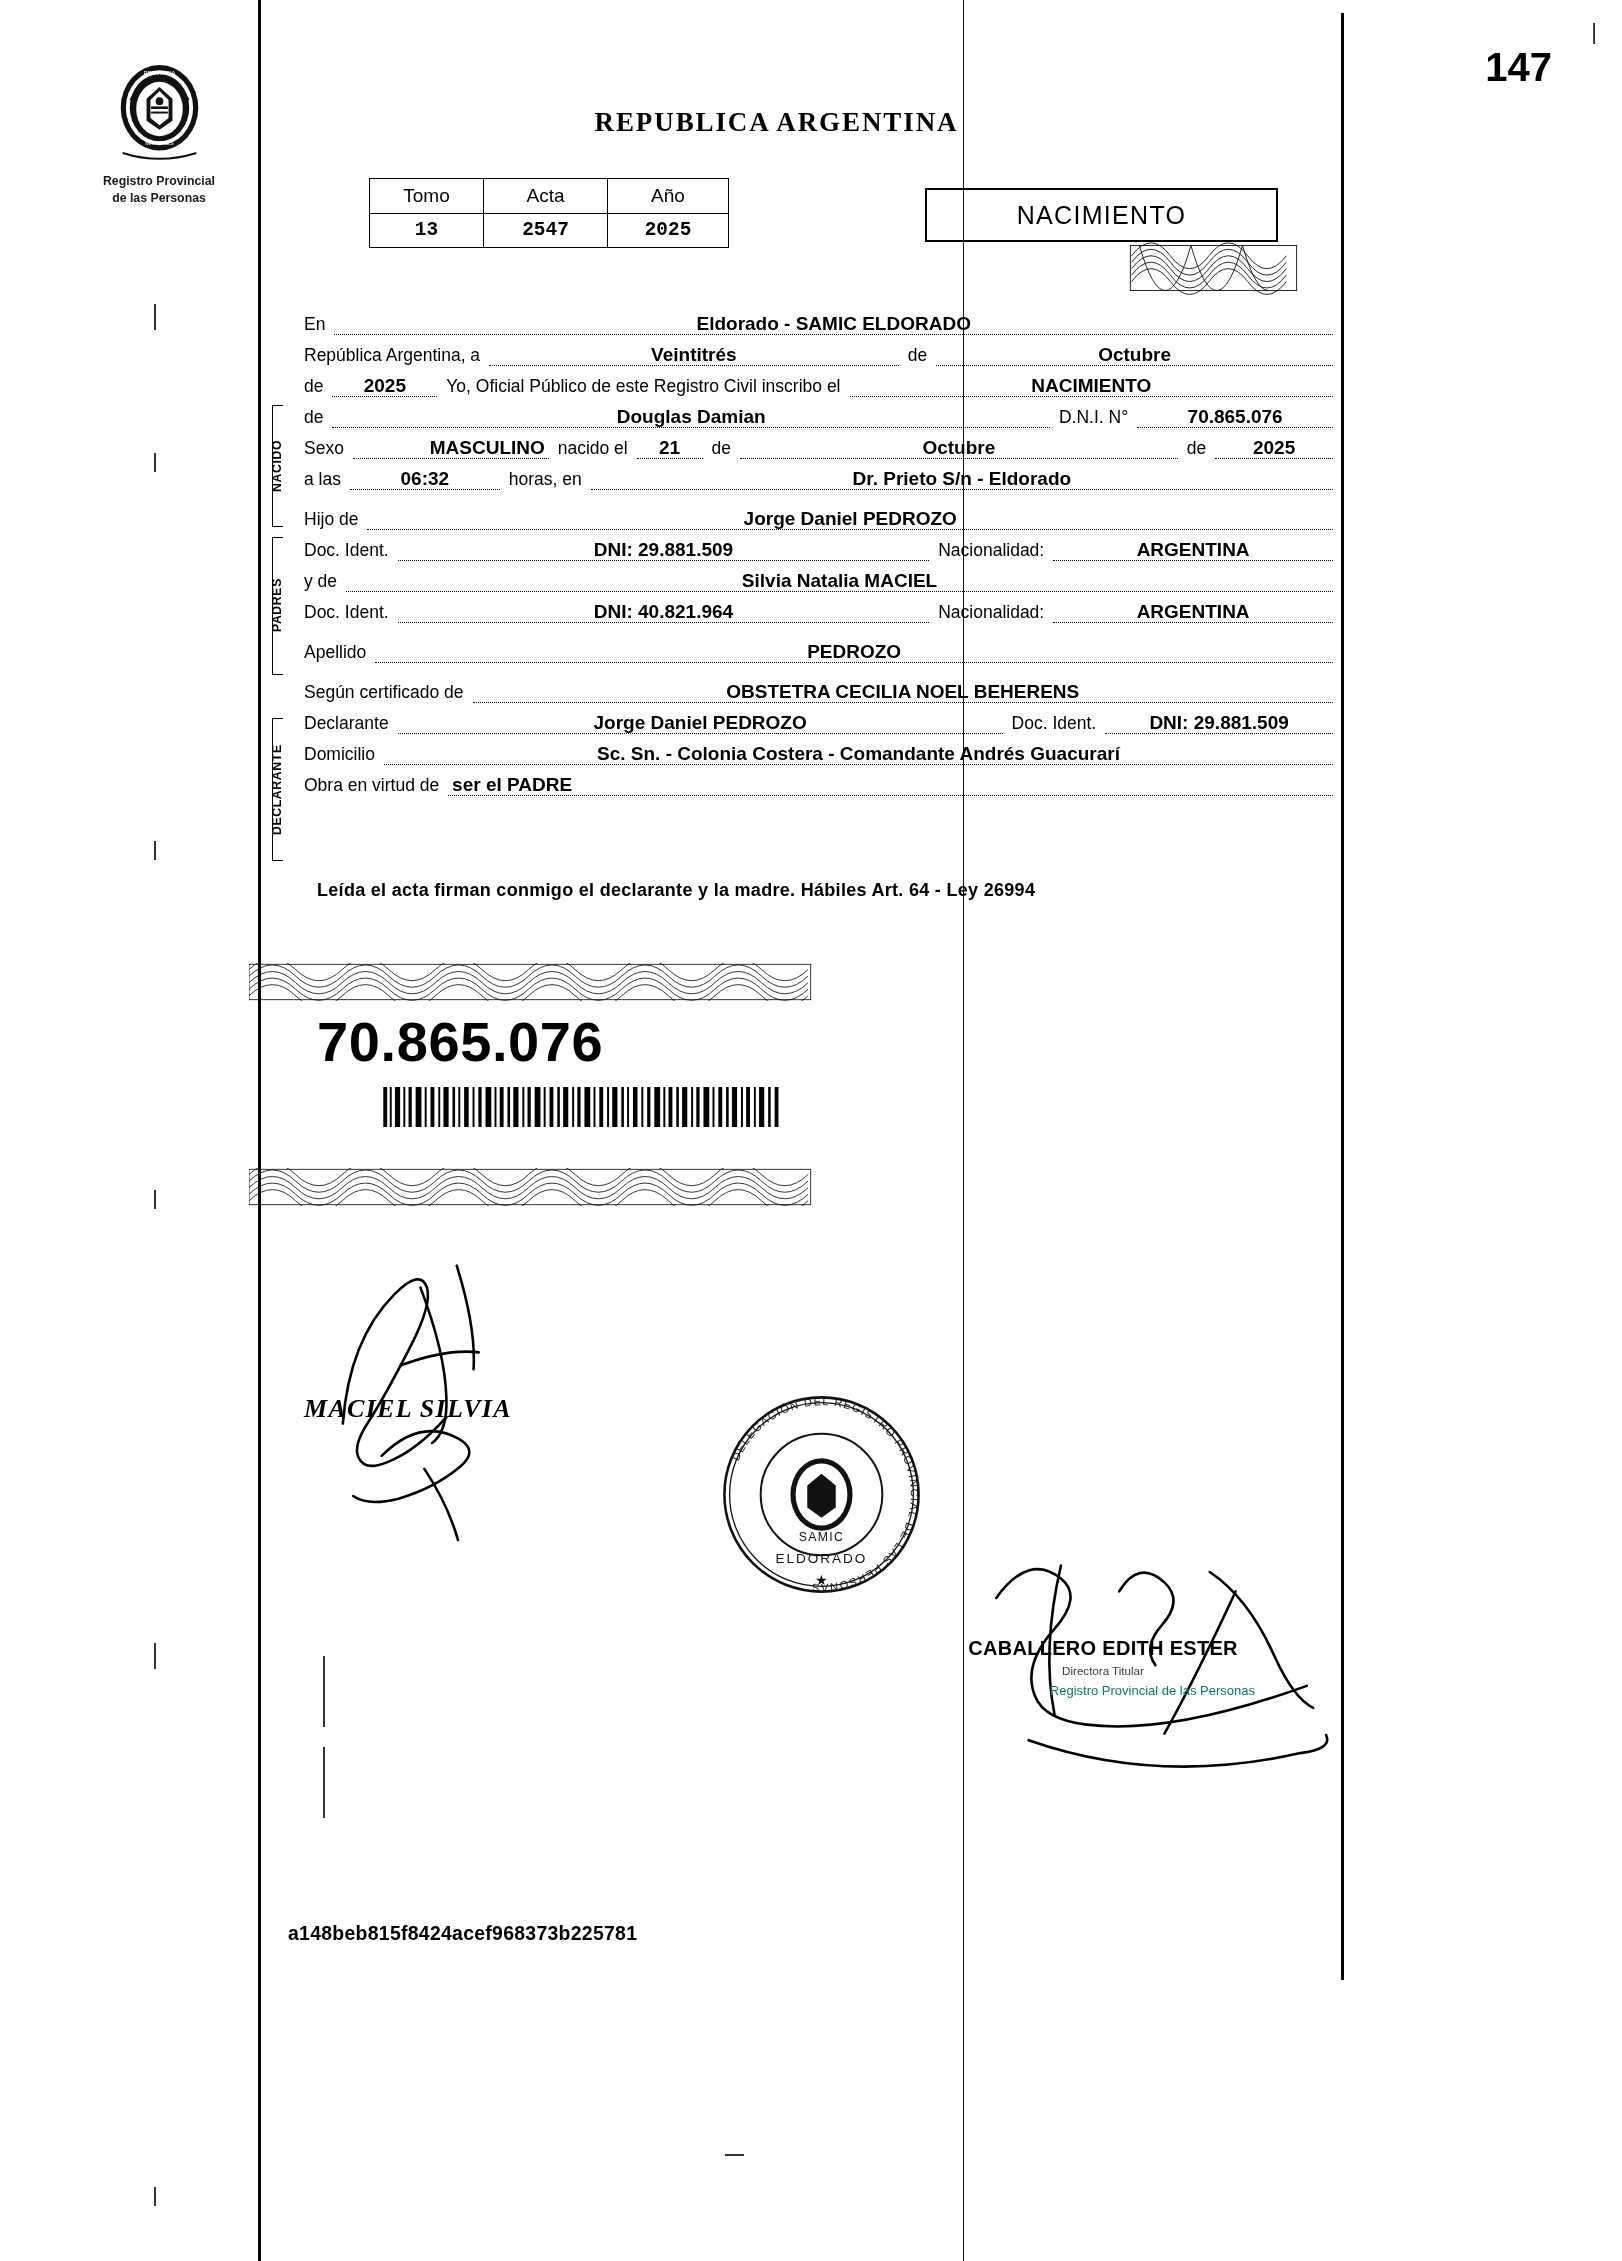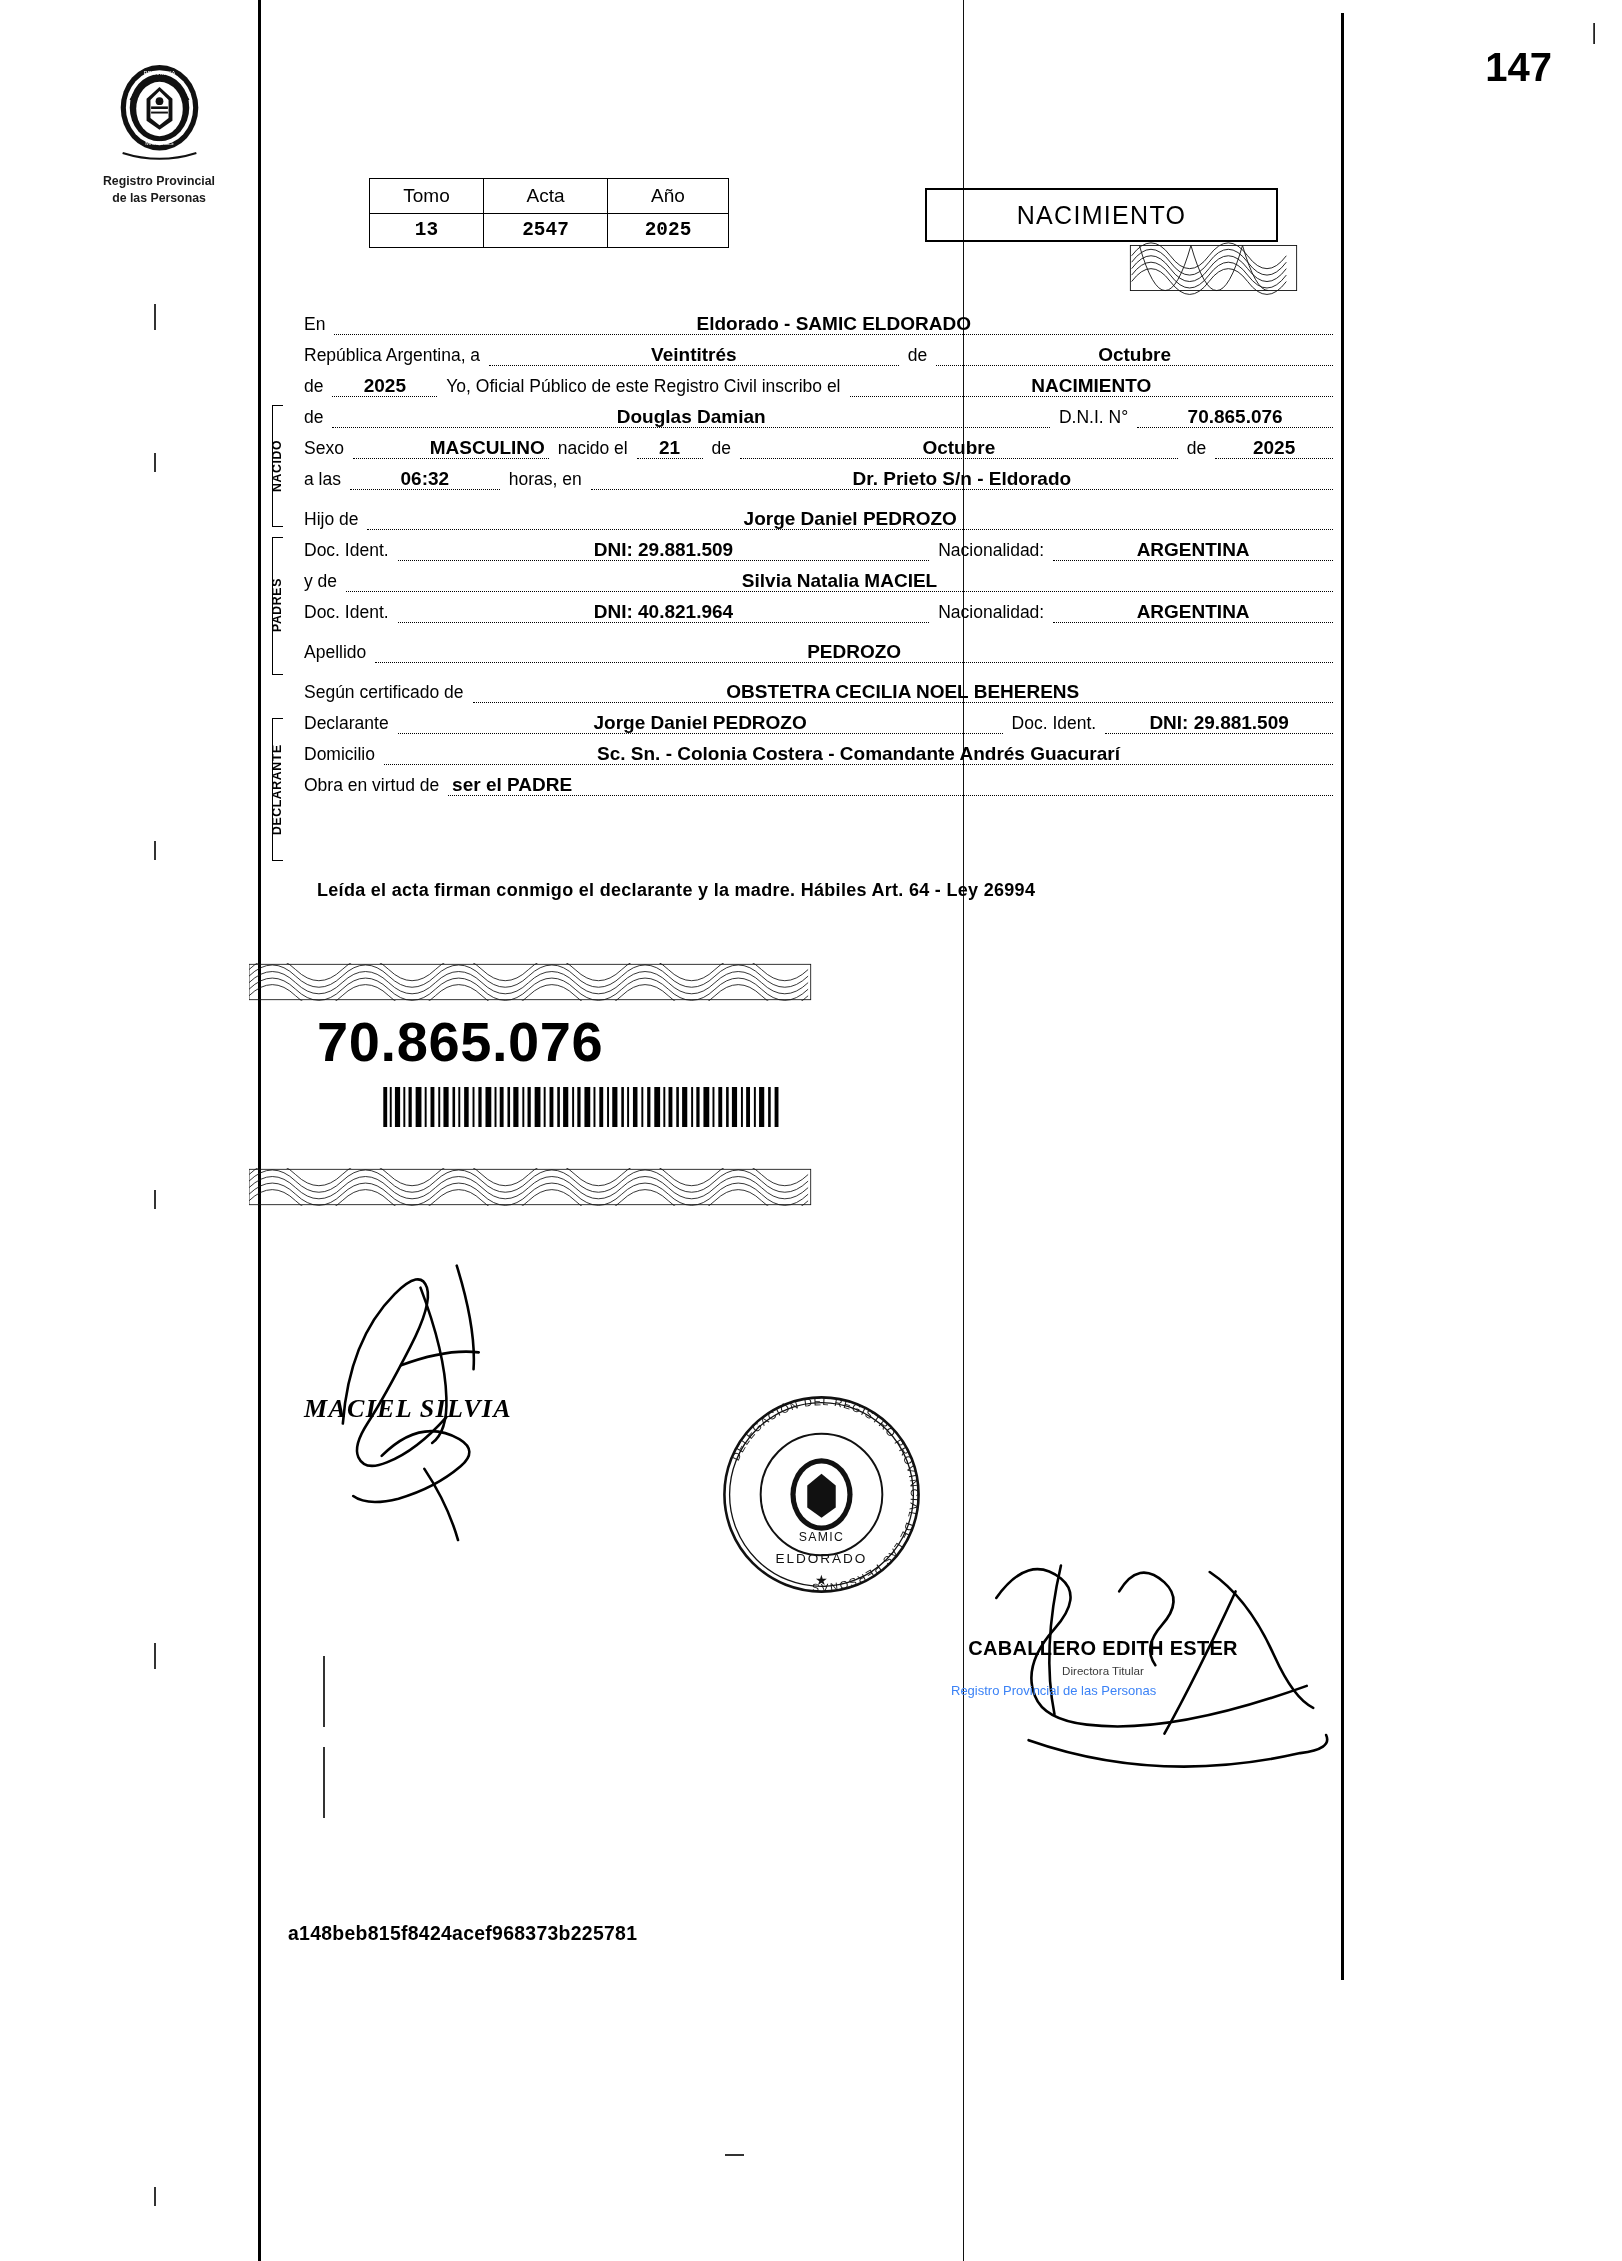--- a/index.html
+++ b/index.html
@@ -290,6 +290,7 @@
   <div class="page-number">147</div>
   <div class="corner-mark">|</div>
 
+  <div class="doc-title">REPUBLICA ARGENTINA</div>
 
   <table class="meta-table">
     <tbody>

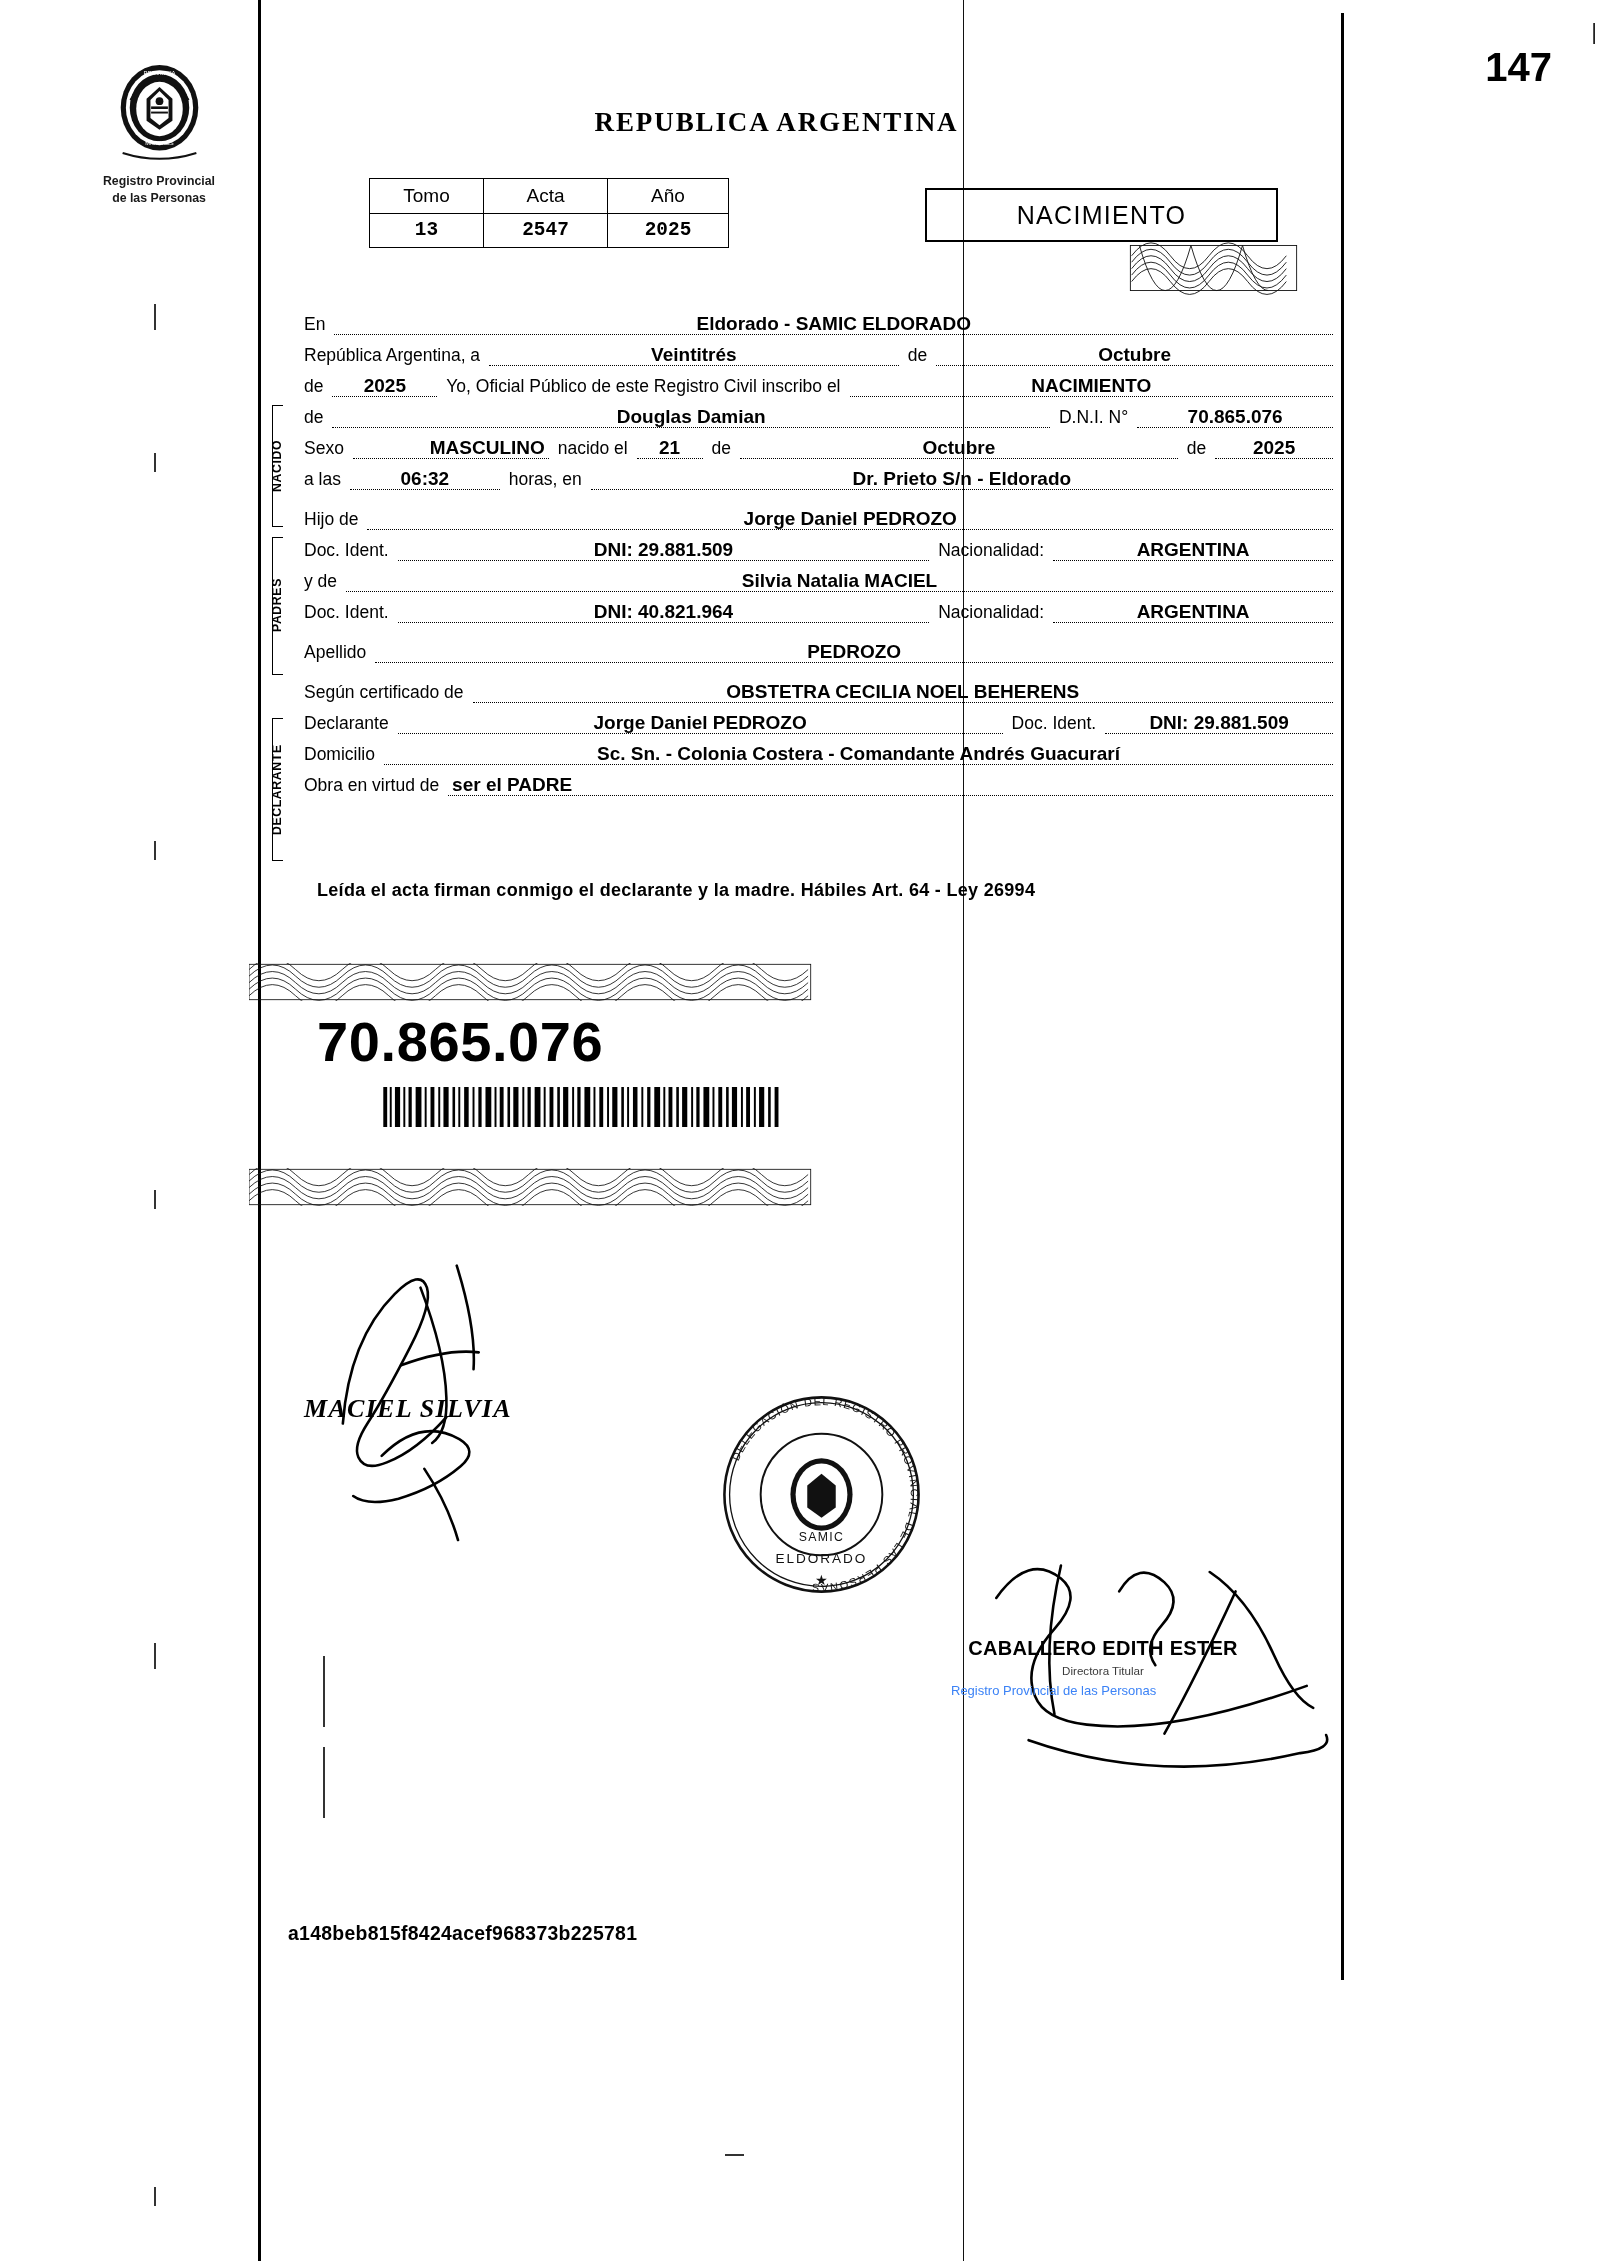--- a/index.html
+++ b/index.html
@@ -229,9 +229,9 @@
     position: absolute;
     left: 951px; top: 1683px;
     width: 304px;
-    text-align: left;
+    text-align: right;
     font-size: 13px;
-    color: #3b82f6;
+    color: #0f766e;
   }
 
   .hash {

